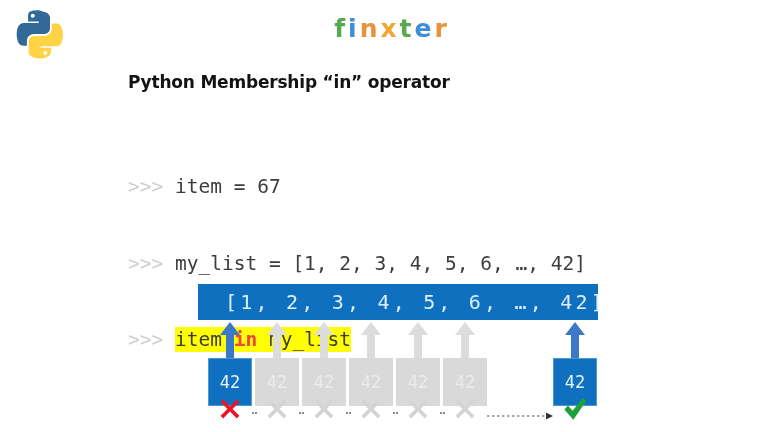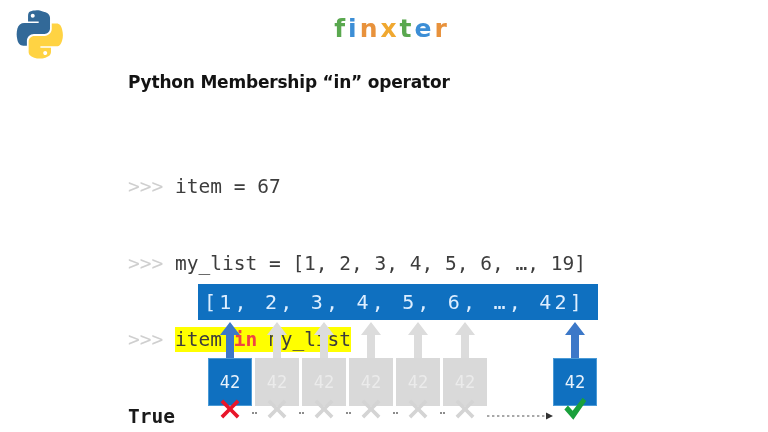--- a/index.html
+++ b/index.html
@@ -190,7 +190,7 @@
 
 <div class="code-block">
   <div class="code-line"><span class="prompt">&gt;&gt;&gt;</span> <span>item = 67</span></div>
-  <div class="code-line"><span class="prompt">&gt;&gt;&gt;</span> <span>my_list = [1, 2, 3, 4, 5, 6, …, 19]</span></div>
+  <div class="code-line"><span class="prompt">&gt;&gt;&gt;</span> <span>my_list = [1, 2, 3, 4, 5, 6, …, 42]</span></div>
   <div class="code-line"><span class="prompt">&gt;&gt;&gt;</span> <span class="hl"><span>item </span><span class="kw">in</span><span> my_list</span></span></div>
   <div class="code-line result">True</div>
 </div>

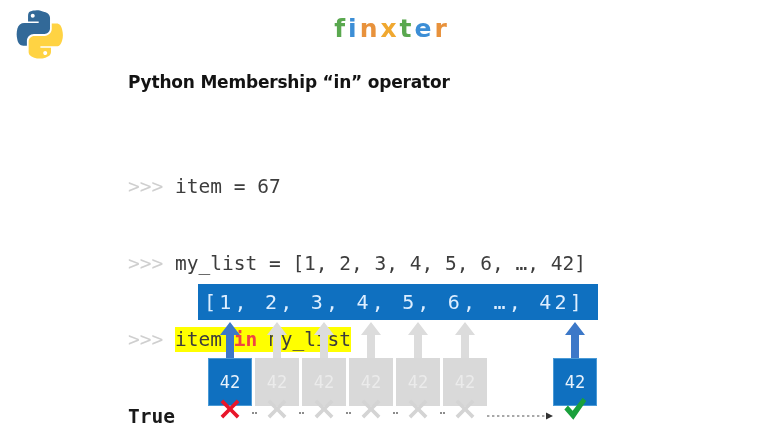--- a/index.html
+++ b/index.html
@@ -93,7 +93,7 @@
     display: flex;
     align-items: center;
     box-sizing: border-box;
-    padding-left: 6px;
+    padding-left: 27px;
   }
   .list-banner-text {
     font-family: "DejaVu Sans Mono", monospace;

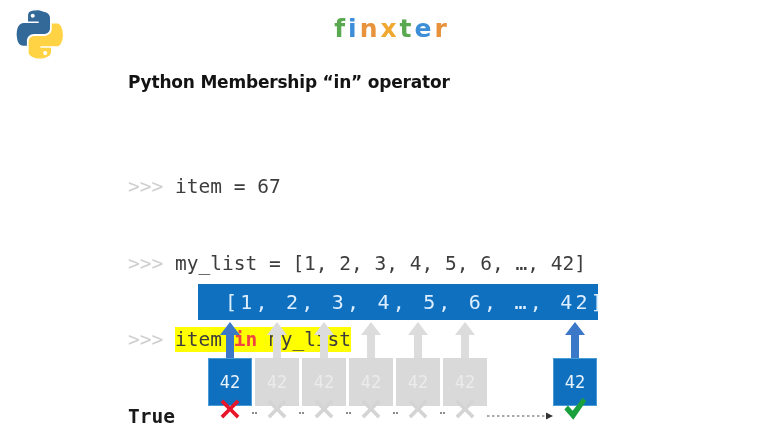--- a/index.html
+++ b/index.html
@@ -192,7 +192,6 @@
   <div class="code-line"><span class="prompt">&gt;&gt;&gt;</span> <span>item = 67</span></div>
   <div class="code-line"><span class="prompt">&gt;&gt;&gt;</span> <span>my_list = [1, 2, 3, 4, 5, 6, …, 42]</span></div>
   <div class="code-line"><span class="prompt">&gt;&gt;&gt;</span> <span class="hl"><span>item </span><span class="kw">in</span><span> my_list</span></span></div>
-  <div class="code-line result">True</div>
 </div>
 
 <div class="diagram">

